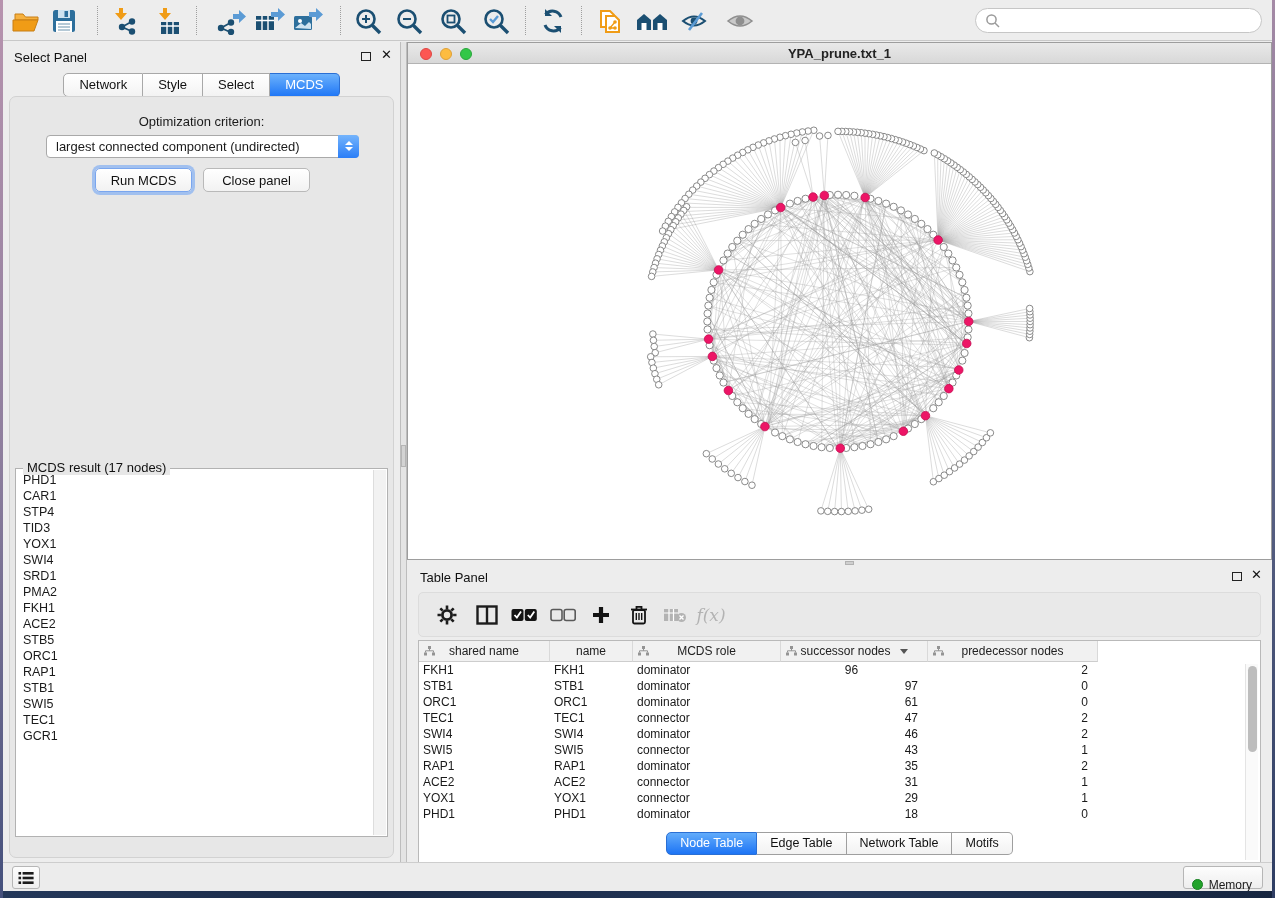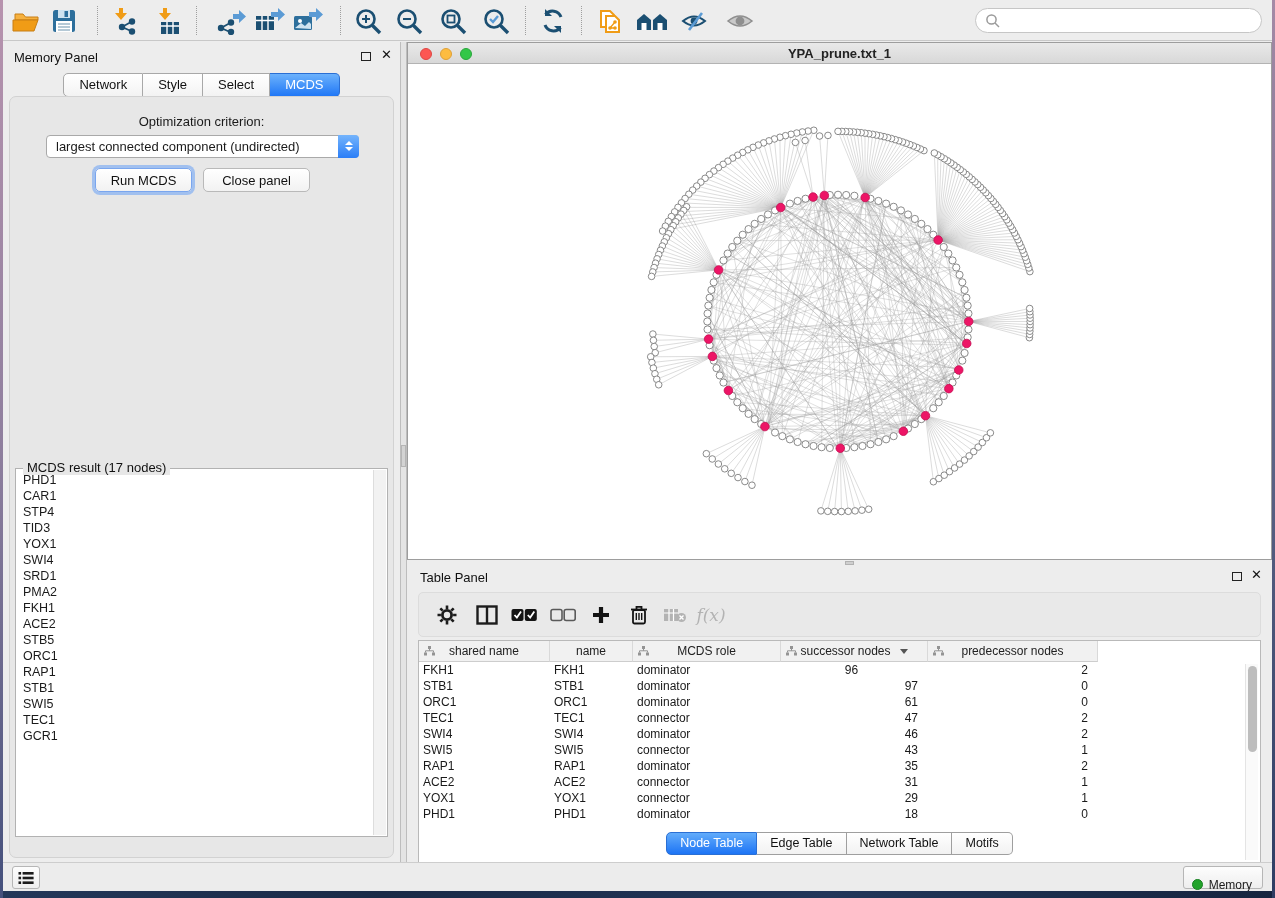--- a/index.html
+++ b/index.html
@@ -227,7 +227,7 @@
   </div>
 
   <div class="control-panel">
-    <div class="panel-title">Memory Panel</div>
+    <div class="panel-title">Select Panel</div>
     <div class="float-ico" style="left:358px"></div>
     <div class="close-ico" style="left:378px">✕</div>
 

